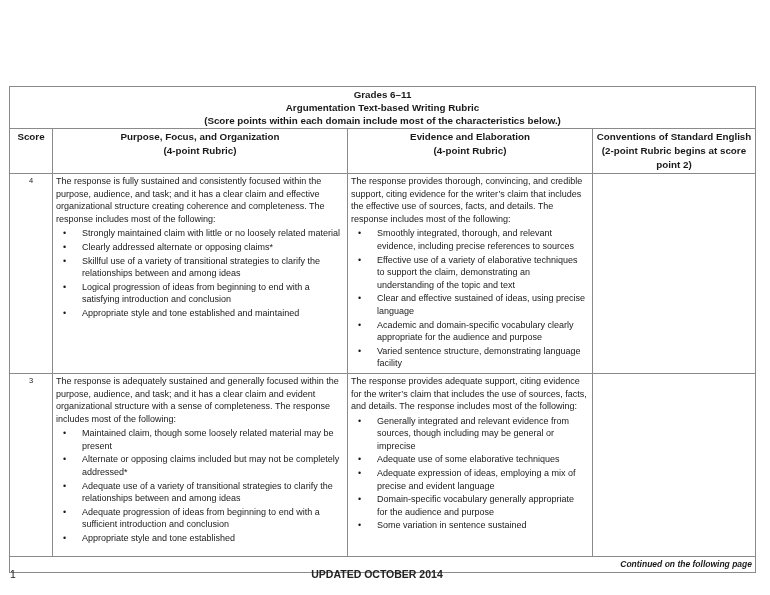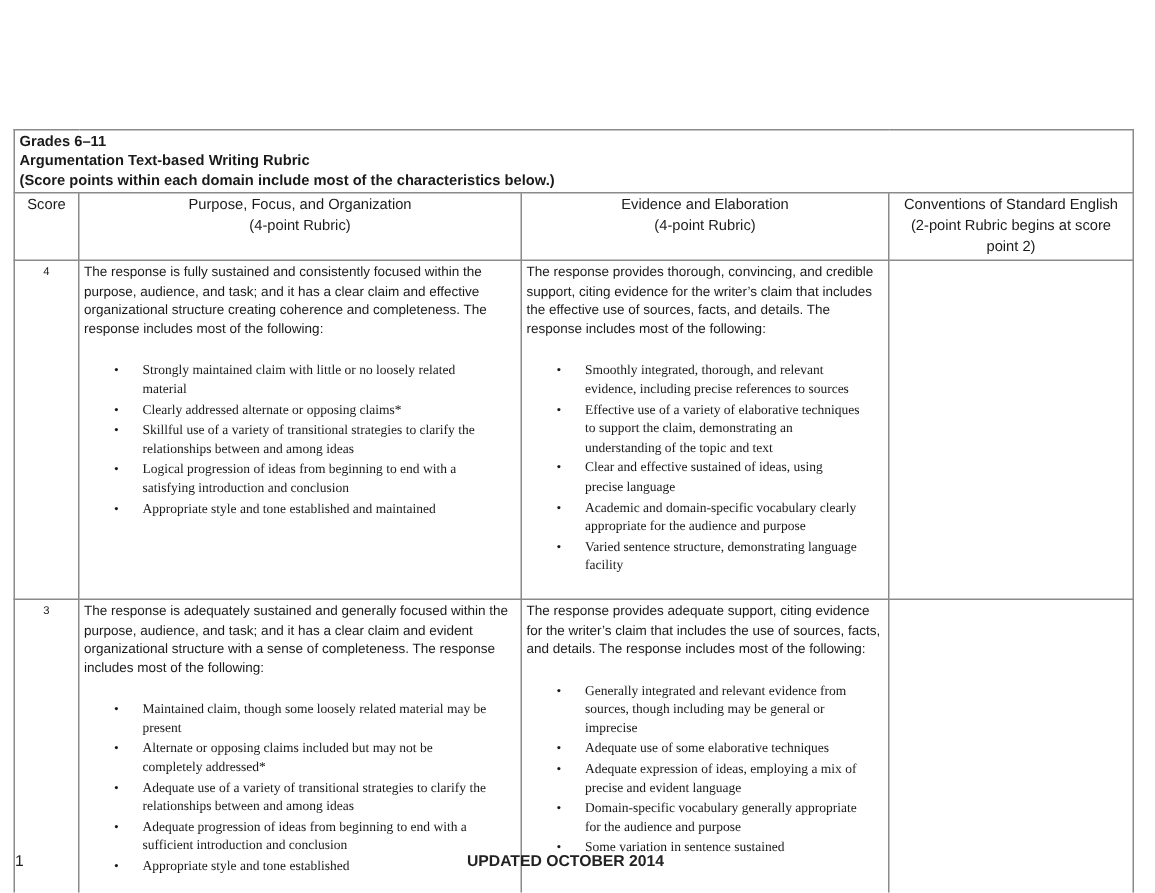--- a/index.html
+++ b/index.html
@@ -20,7 +20,7 @@
     border: 1px solid #8a8a8a; vertical-align: top; padding: 1px 3px;
   }
   .title-cell {
-    text-align: left; font-weight: bold; font-size: 9.8px; line-height: 13px;
+    text-align: center; font-weight: bold; font-size: 9.8px; line-height: 13px;
     padding: 2px 4px 1px 4px;
   }
   .col-head {

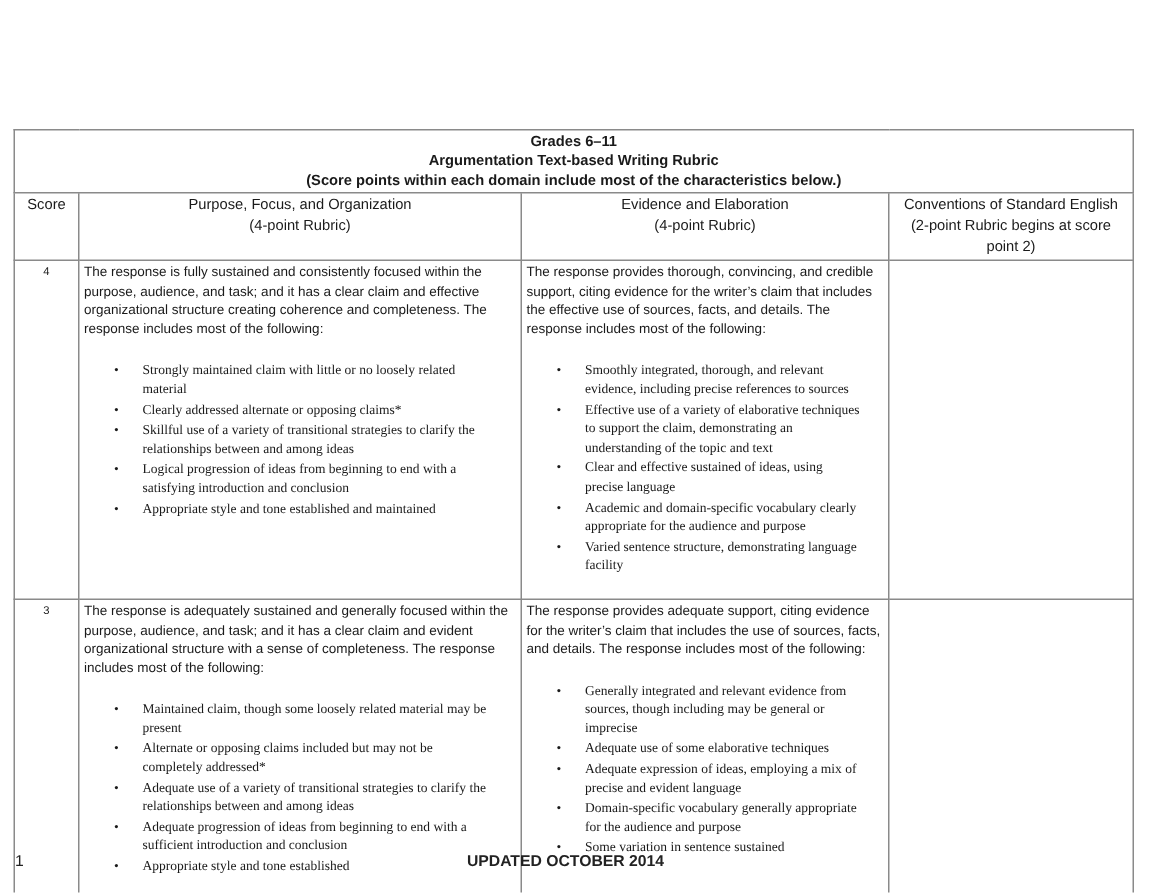--- a/index.html
+++ b/index.html
@@ -24,7 +24,7 @@
     padding: 2px 4px 1px 4px;
   }
   .col-head {
-    text-align: center; font-weight: normal; font-size: 9.8px; line-height: 14px;
+    text-align: center; font-weight: bold; font-size: 9.8px; line-height: 14px;
     padding: 2px 4px;
   }
   .score-cell { text-align: center; font-size: 7.5px; padding-top: 4px; }

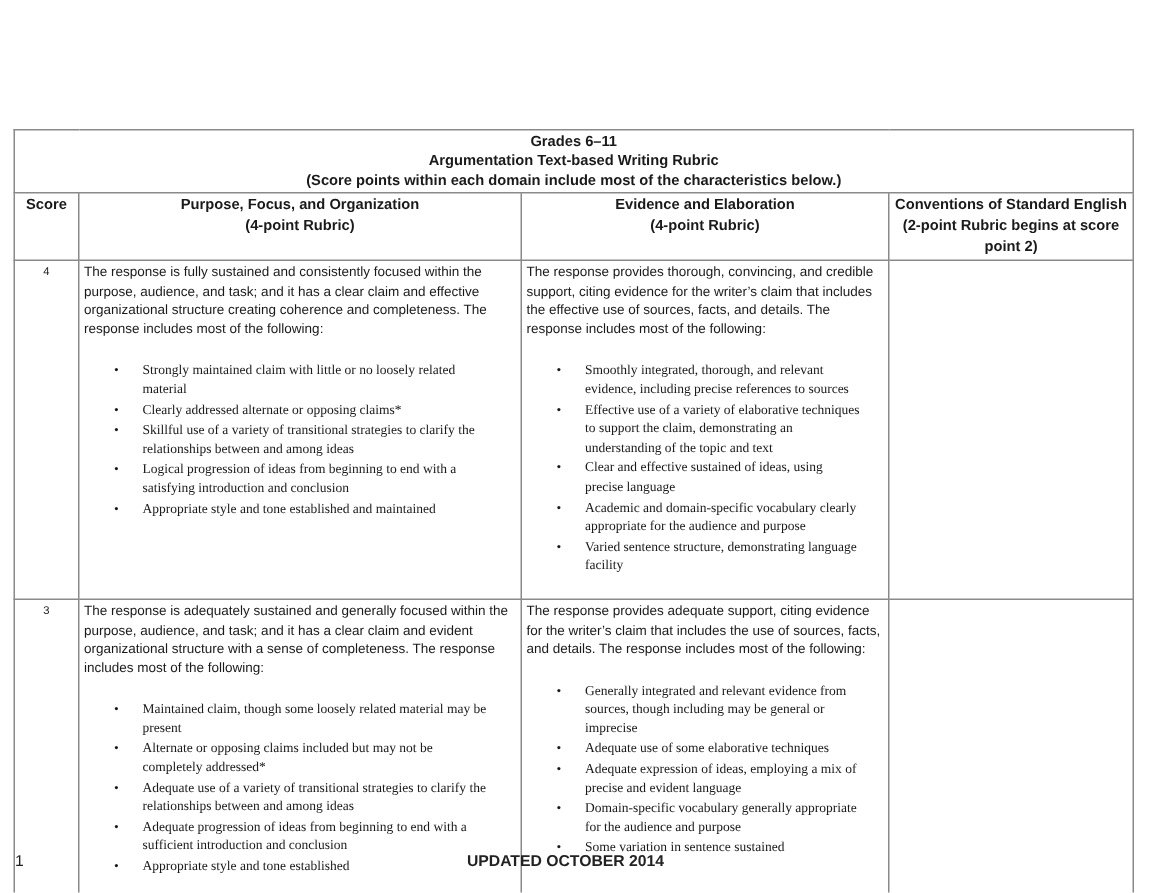--- a/index.html
+++ b/index.html
@@ -29,7 +29,7 @@
   }
   .score-cell { text-align: center; font-size: 7.5px; padding-top: 4px; }
   .desc-cell { padding: 2px 4px; }
-  ul.bullets { margin: 15px; padding: 0 0 0 24px; list-style: none; font-family: Liberation Serif, serif; }
+  ul.bullets { margin: 2px; padding: 0 0 0 24px; list-style: none; }
   ul.bullets li { position: relative; margin: 0 0 1px 0; }
   ul.bullets li::before {
     content: "\2022"; position: absolute; left: -19px; top: 0; font-size: 9px;

